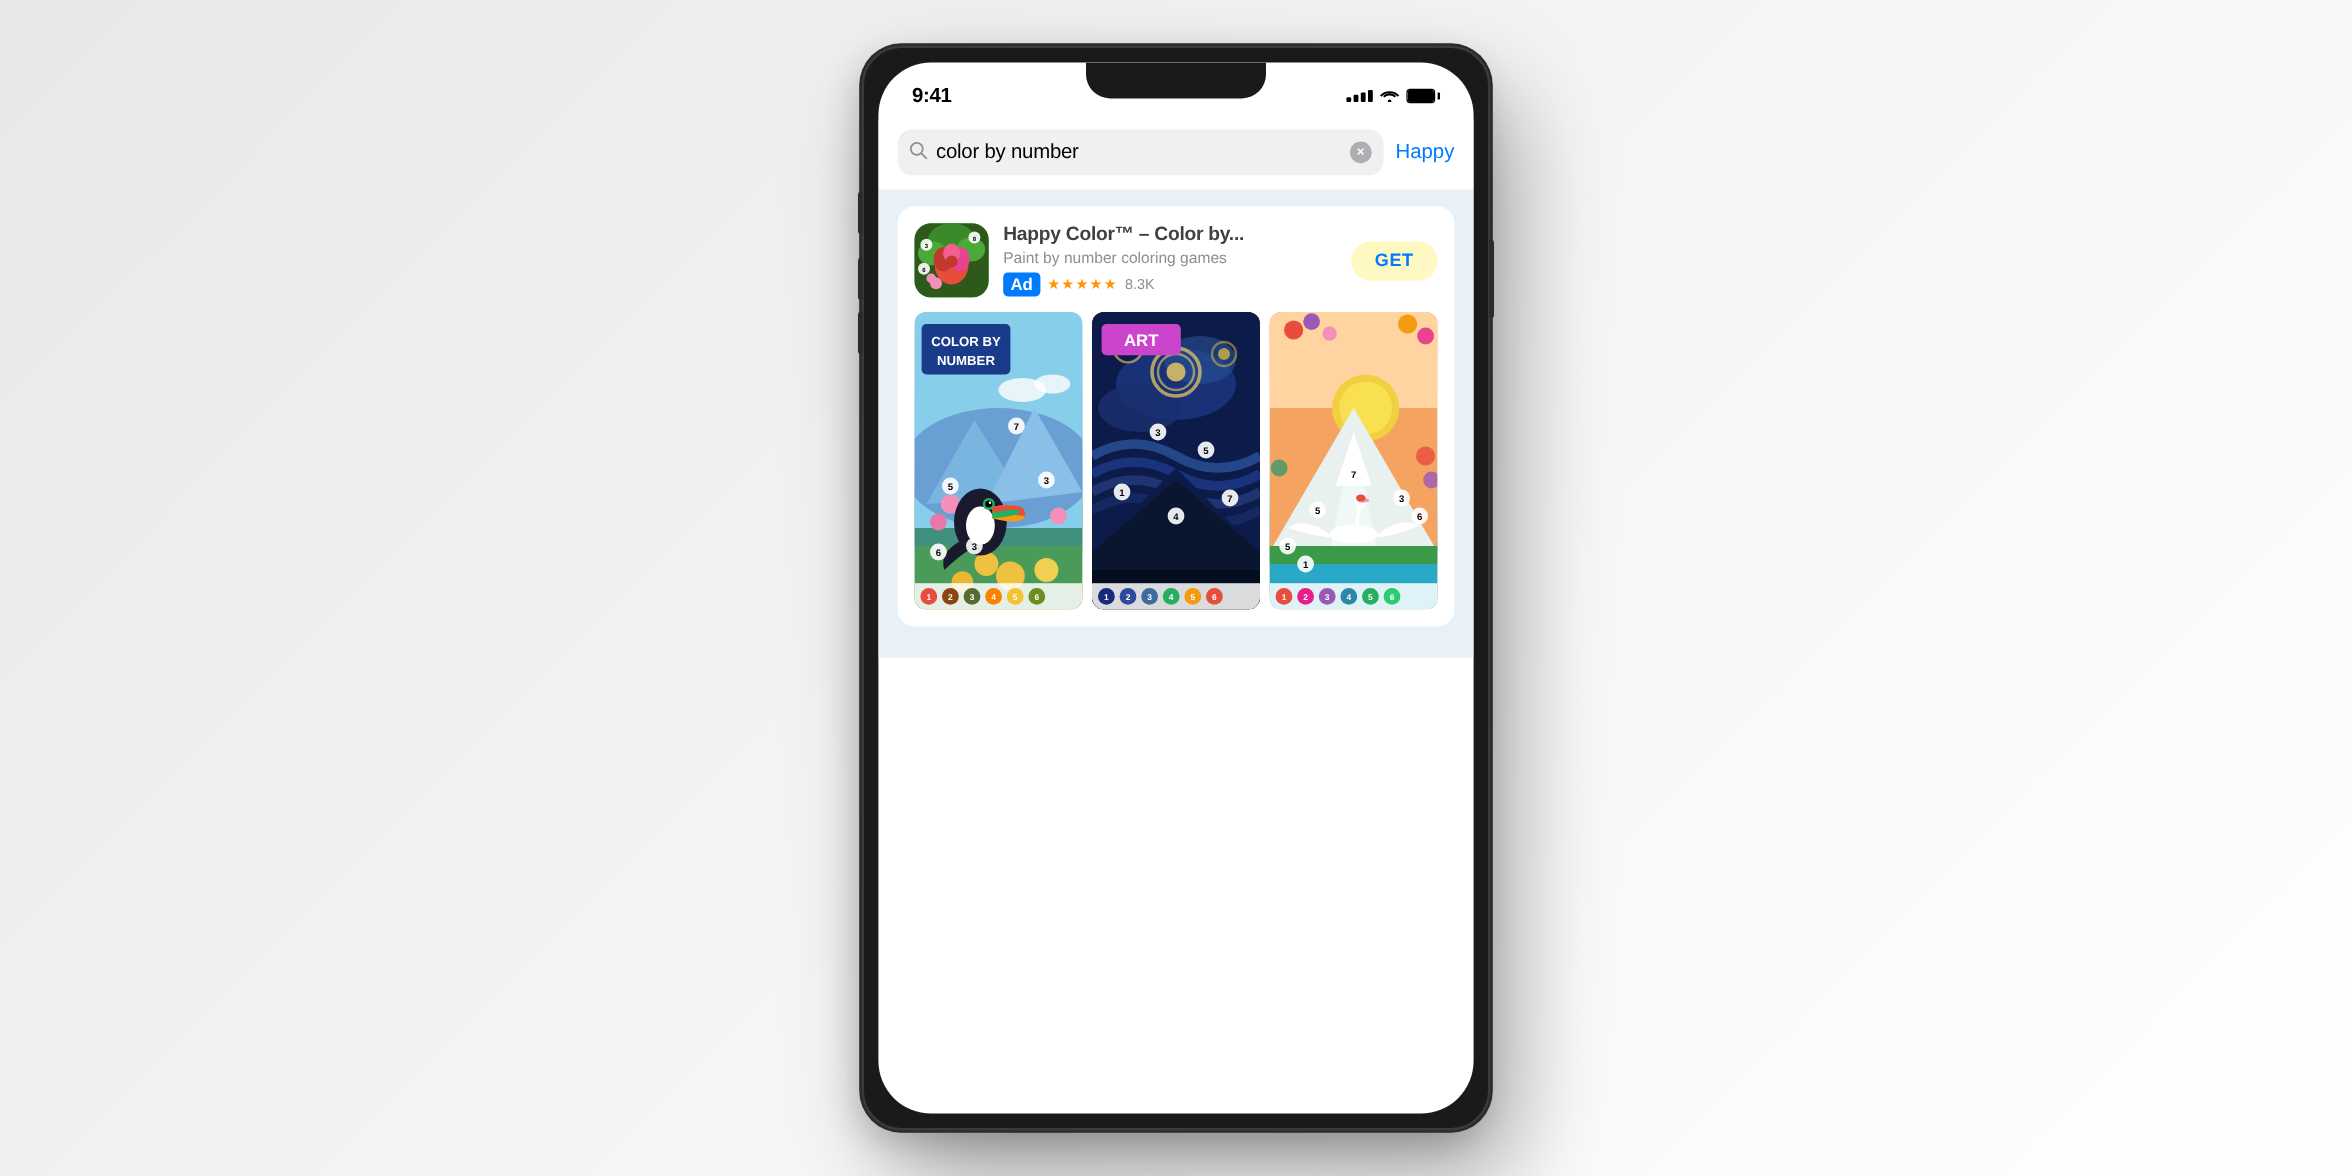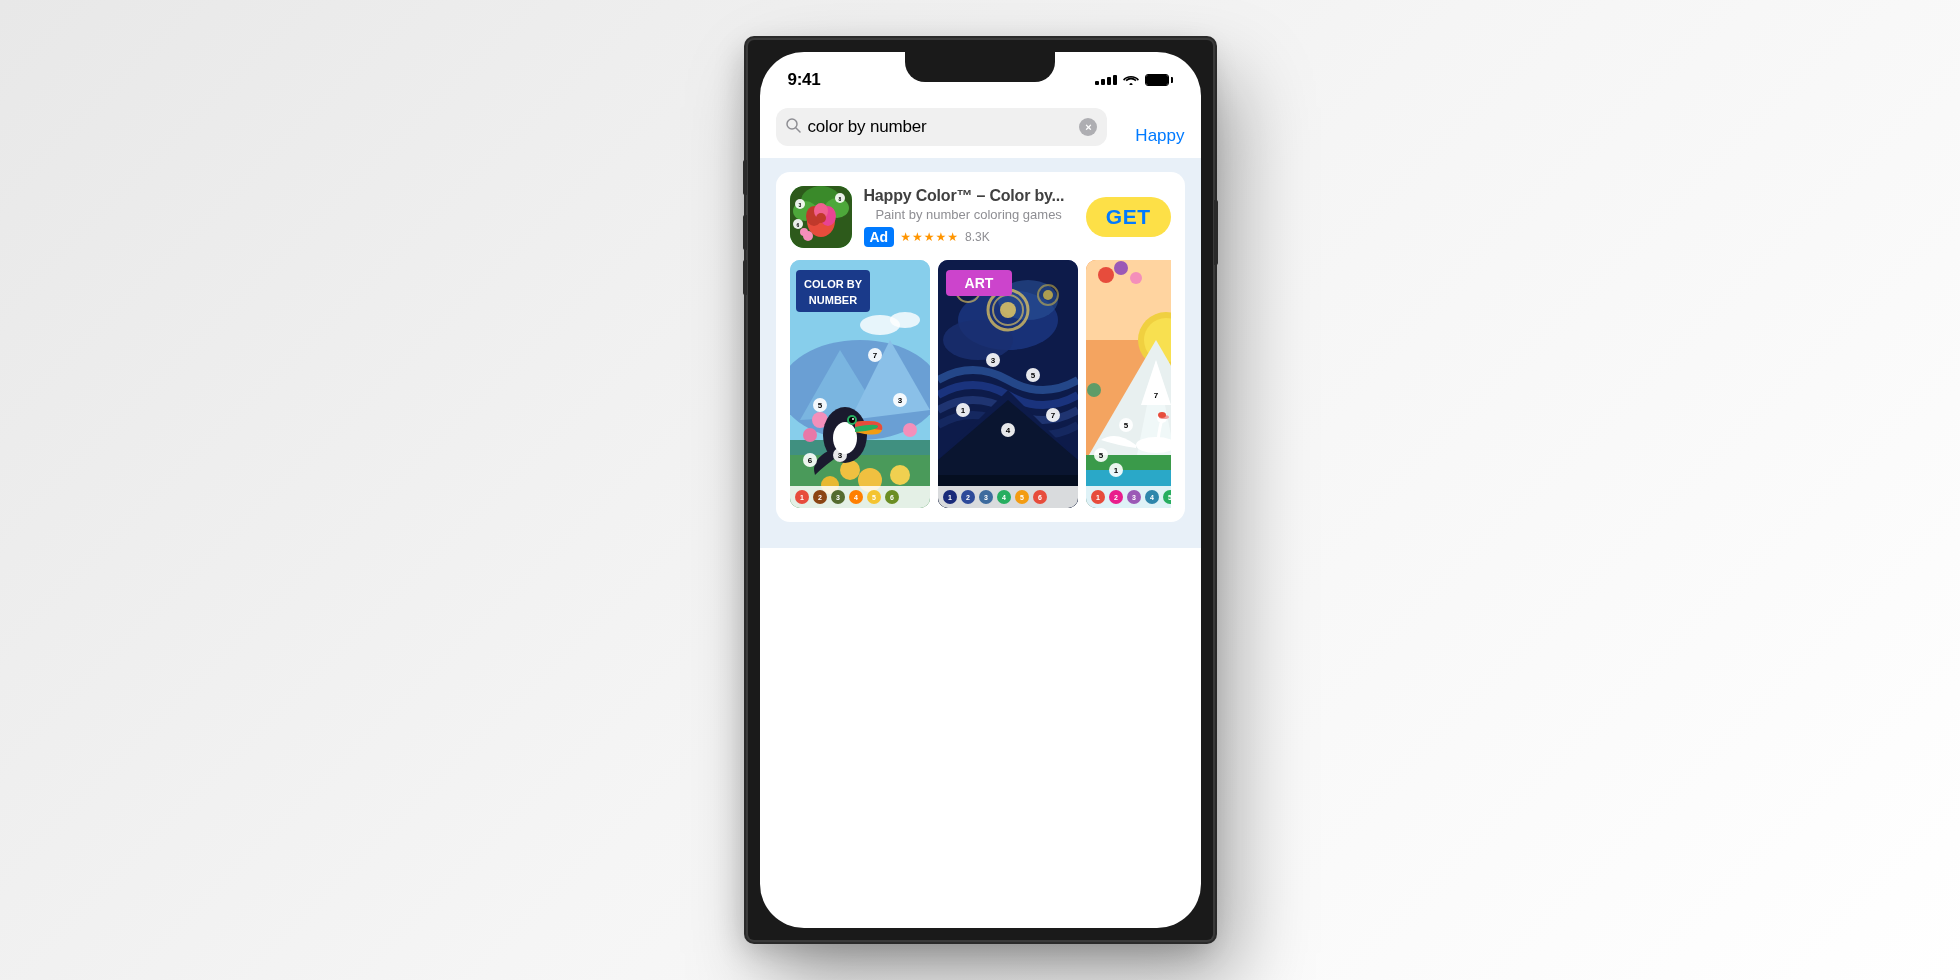--- a/index.html
+++ b/index.html
@@ -27,10 +27,10 @@
     
     .phone {
       position: relative;
-      width: 465px;
+      width: 520px;
       height: 900px;
       background: #1a1a1a;
-      border-radius: 6px;
+      border-radius: 31px;
       box-shadow:
         0 0 0 2px #3a3a3a,
         0 0 0 4px #2a2a2a,

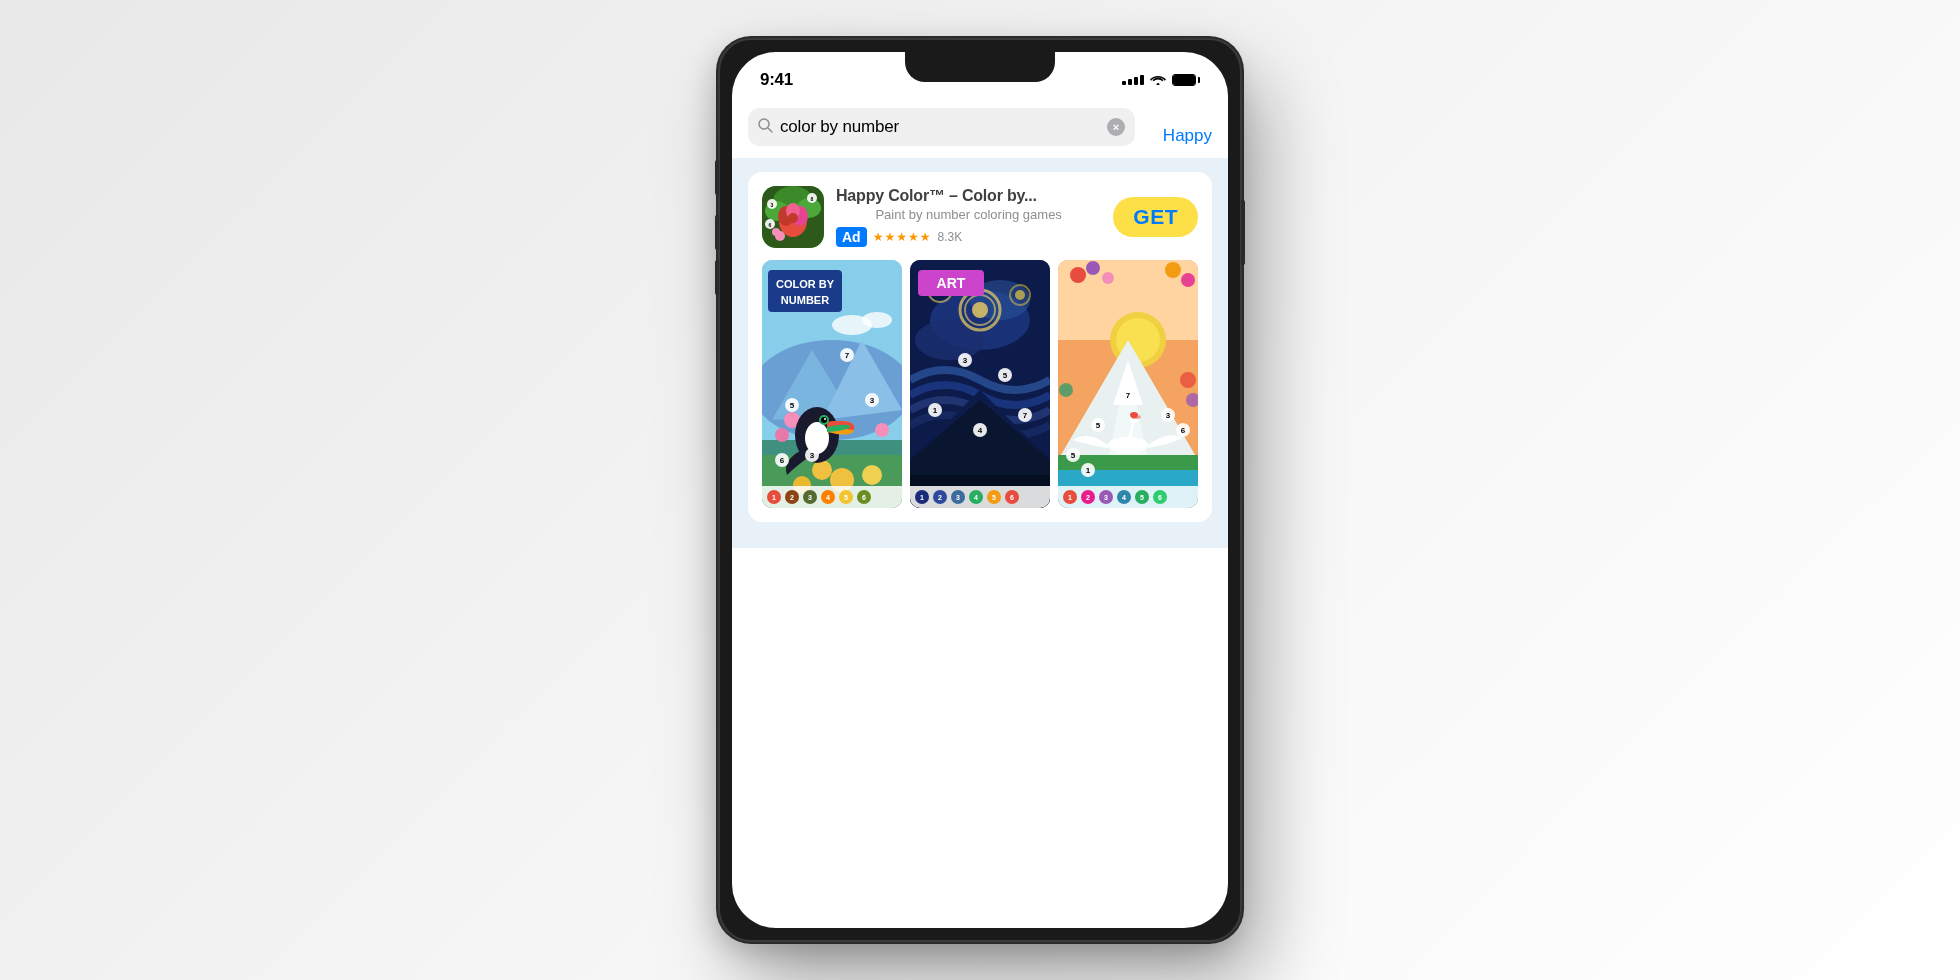--- a/index.html
+++ b/index.html
@@ -160,8 +160,8 @@
 
     .search-bar {
       display: flex;
-      align-items: flex-end;
-      gap: 28px;
+      align-items: center;
+      gap: 10px;
     }
 
     .search-input-container {

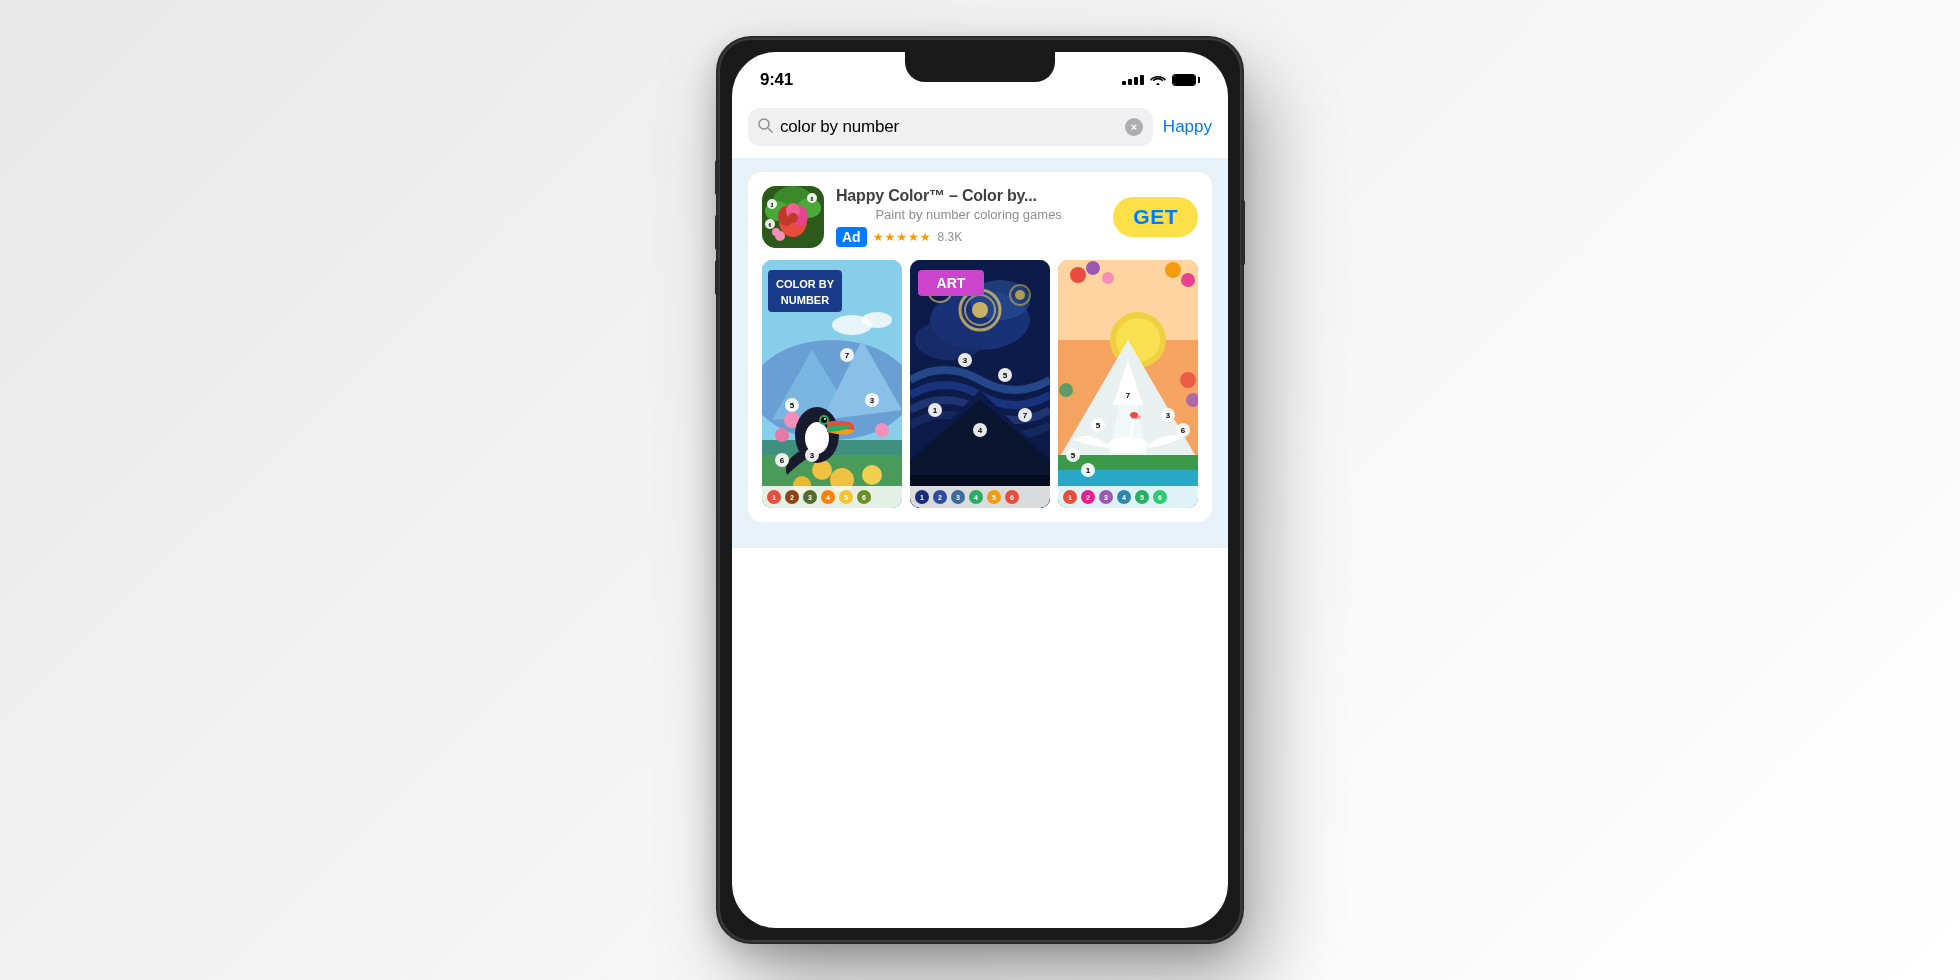--- a/index.html
+++ b/index.html
@@ -255,7 +255,6 @@
       font-size: 13px;
       color: #8e8e93;
       margin-bottom: 5px;
-      text-align: center;
     }
 
     .app-meta {

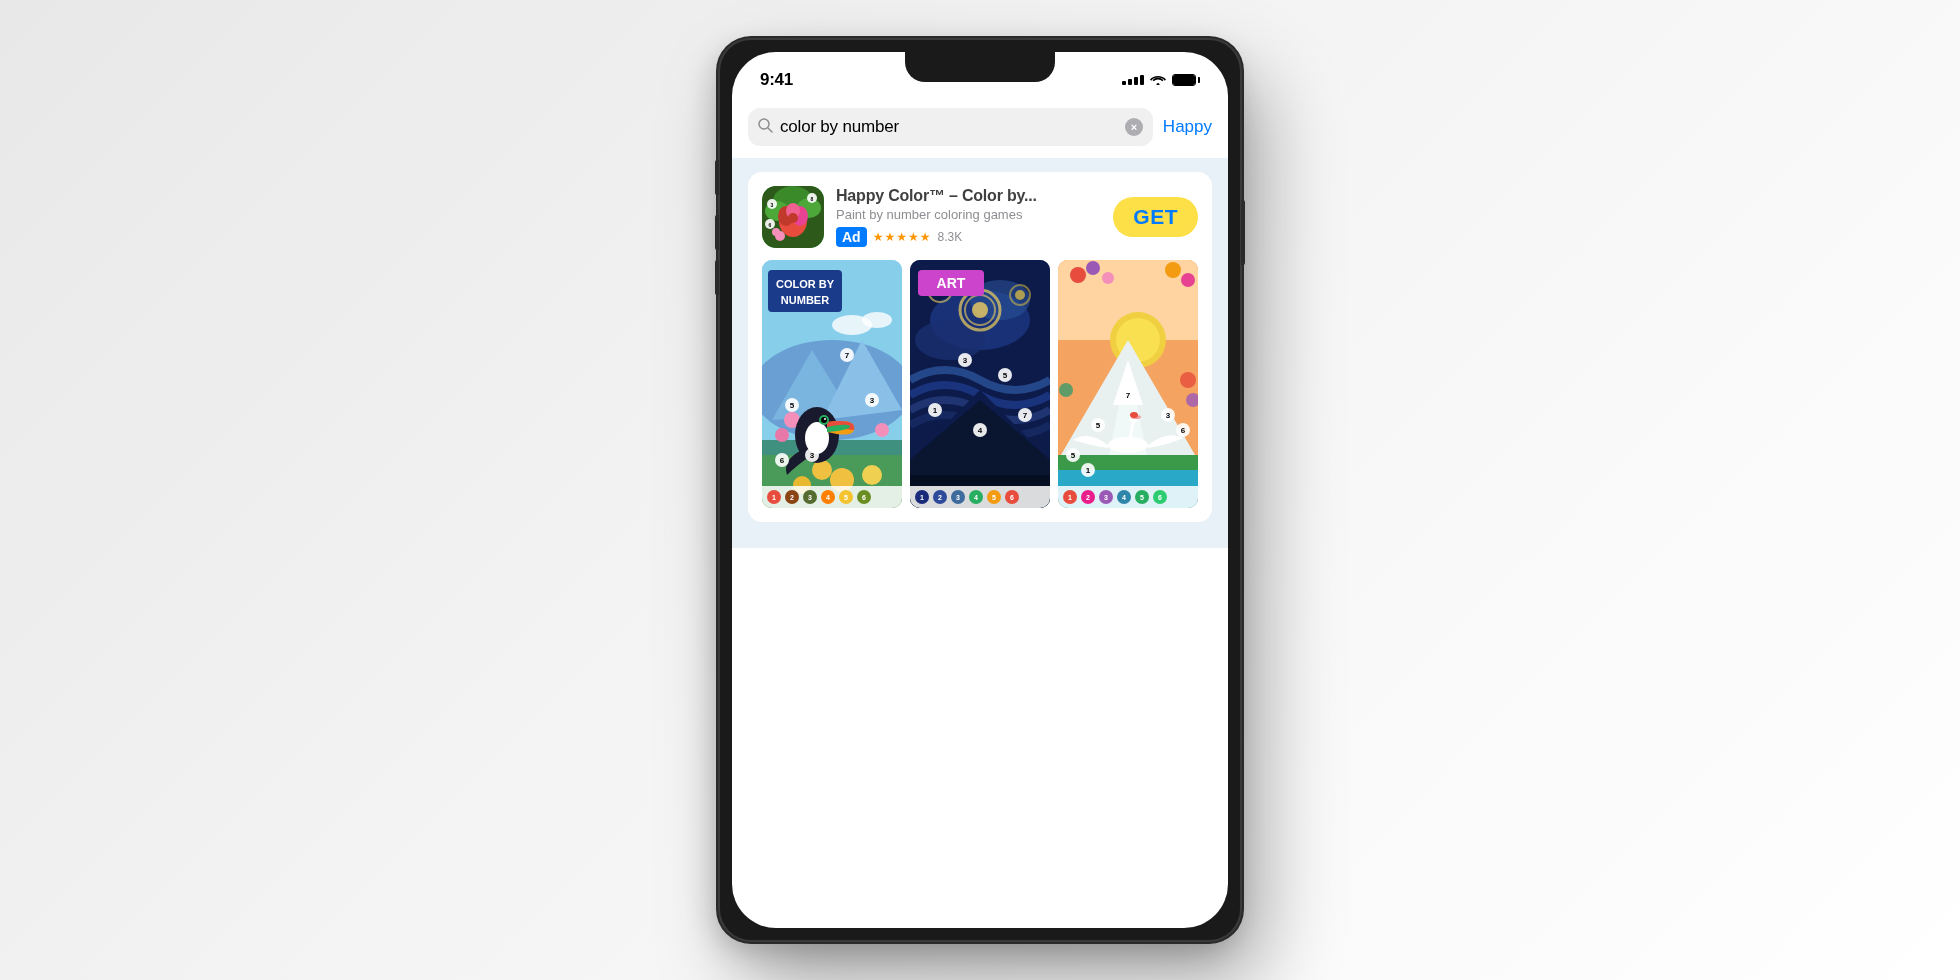--- a/index.html
+++ b/index.html
@@ -284,9 +284,9 @@
     }
 
     .get-btn {
-      background: #fde047;
+      background: #fef9c3;
       color: #007aff;
-      font-size: 21px;
+      font-size: 15px;
       font-weight: 700;
       border: none;
       border-radius: 20px;

